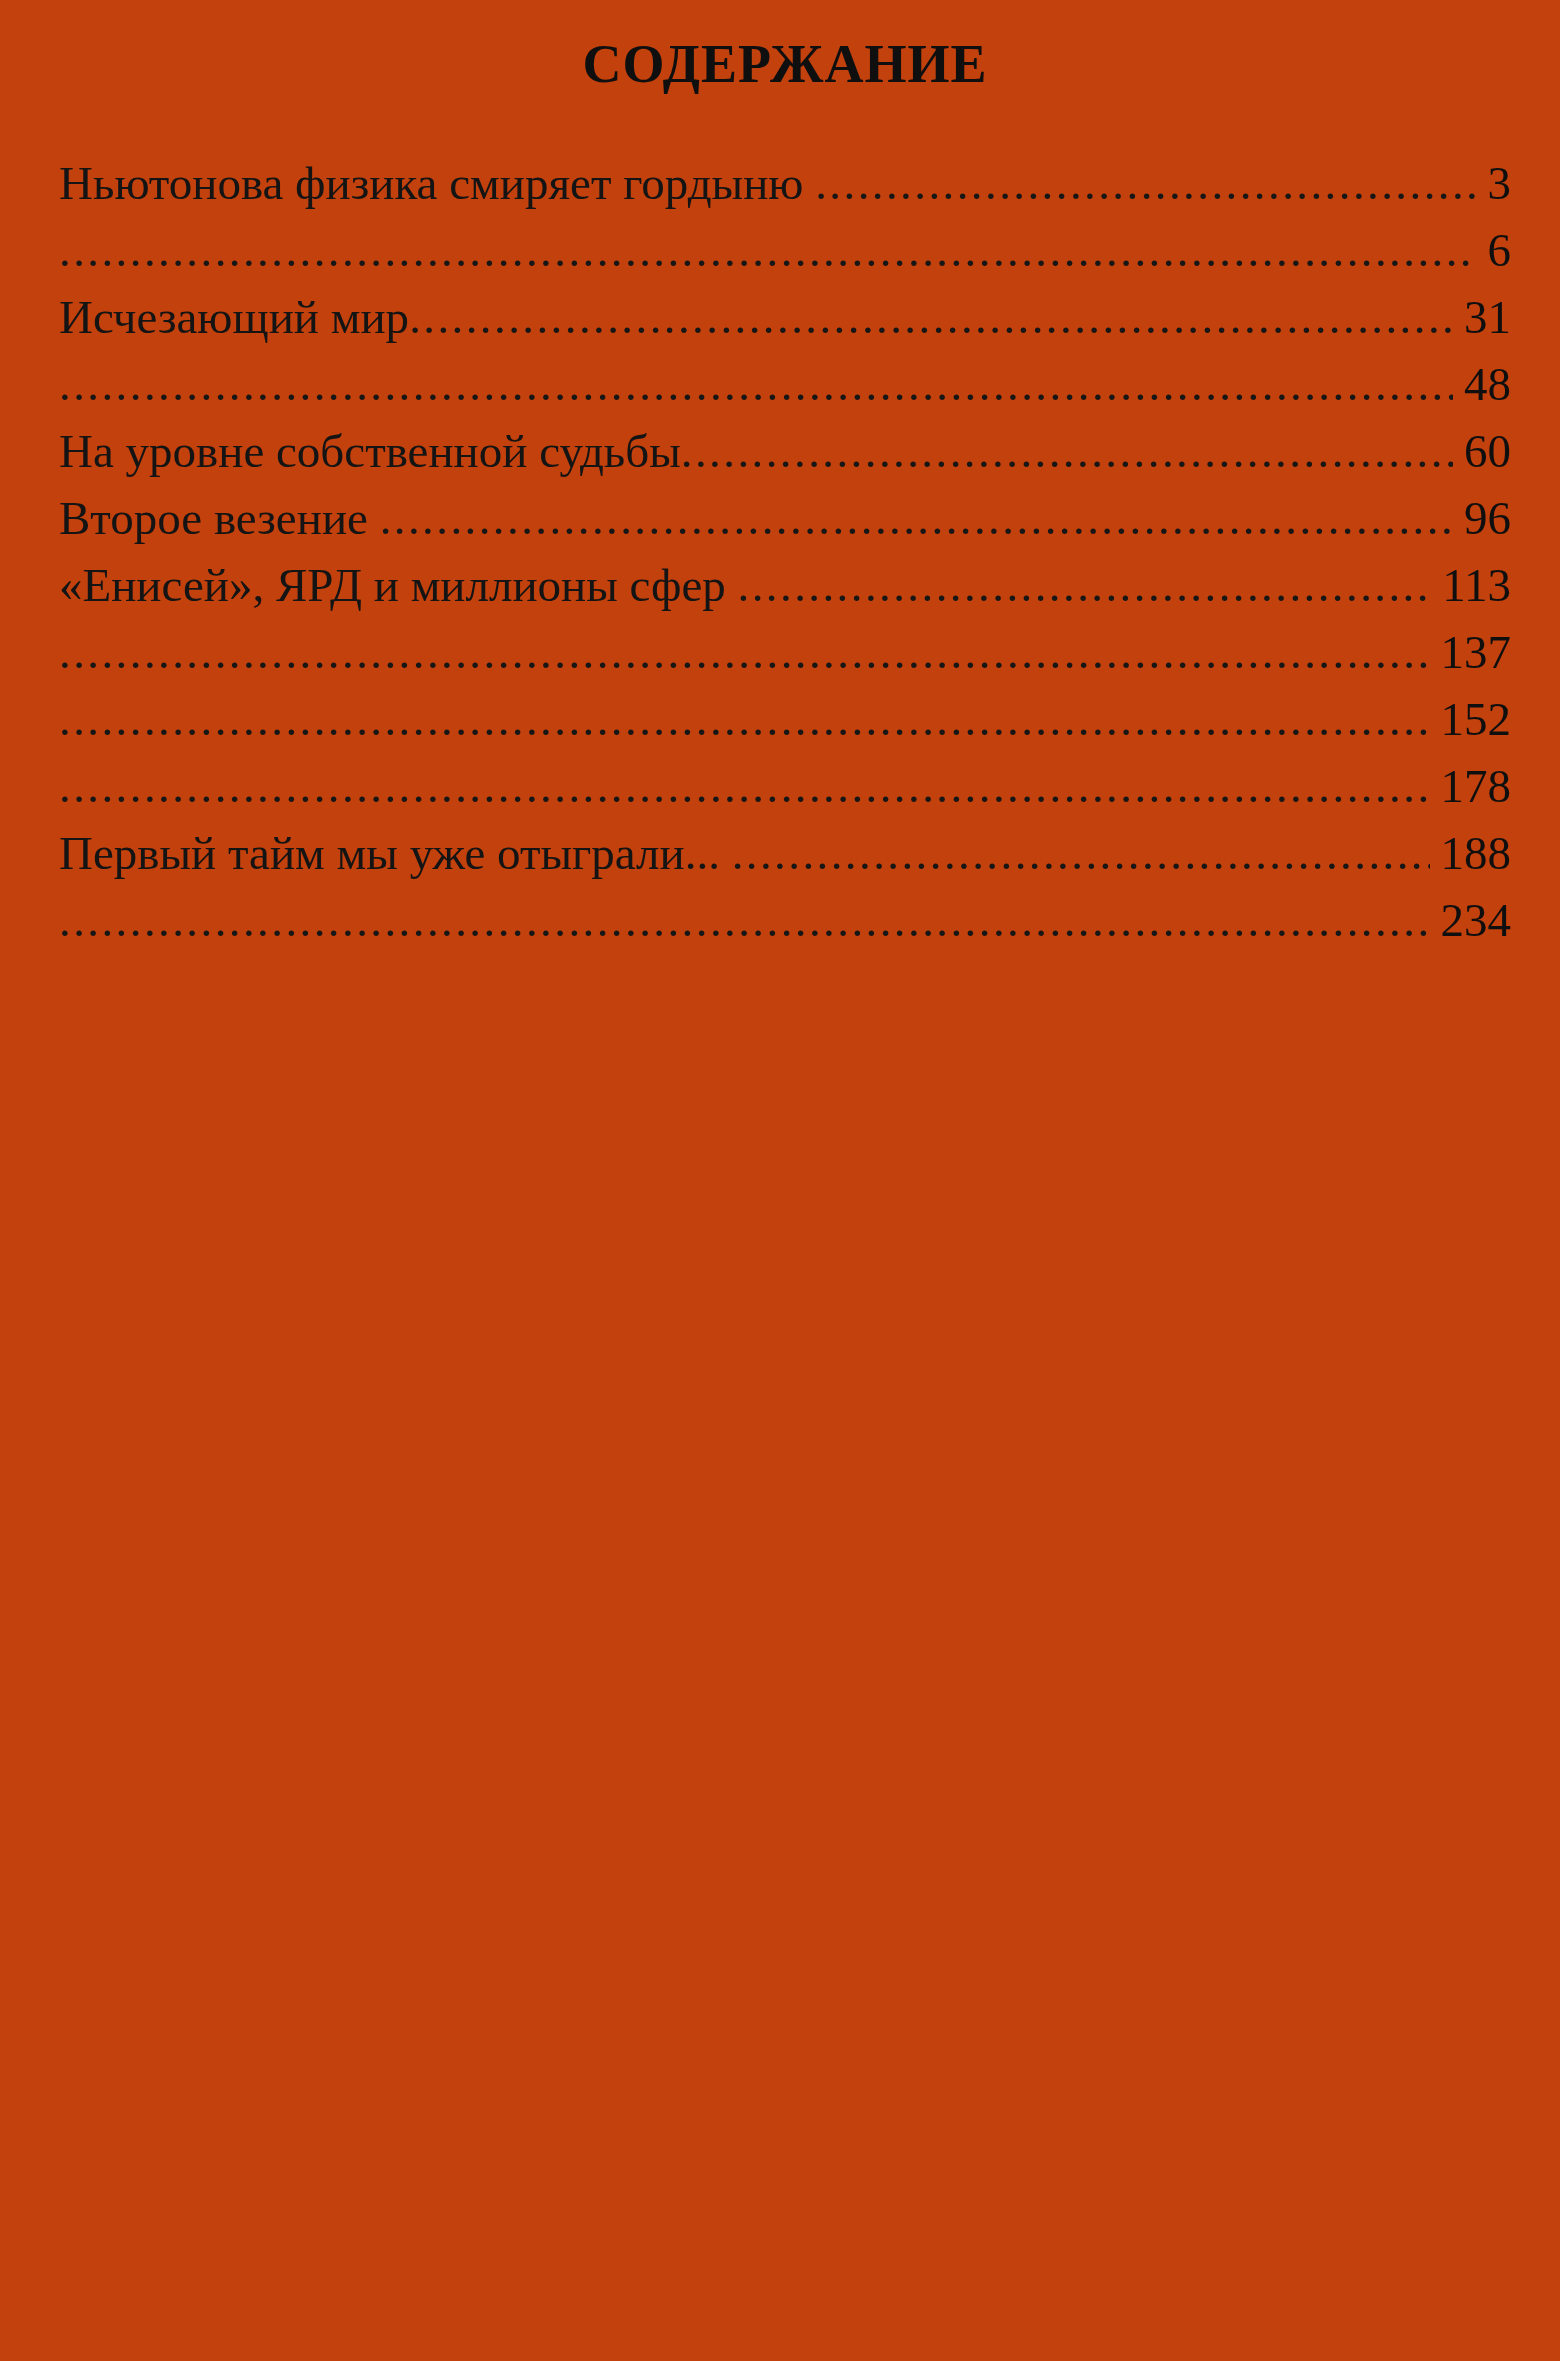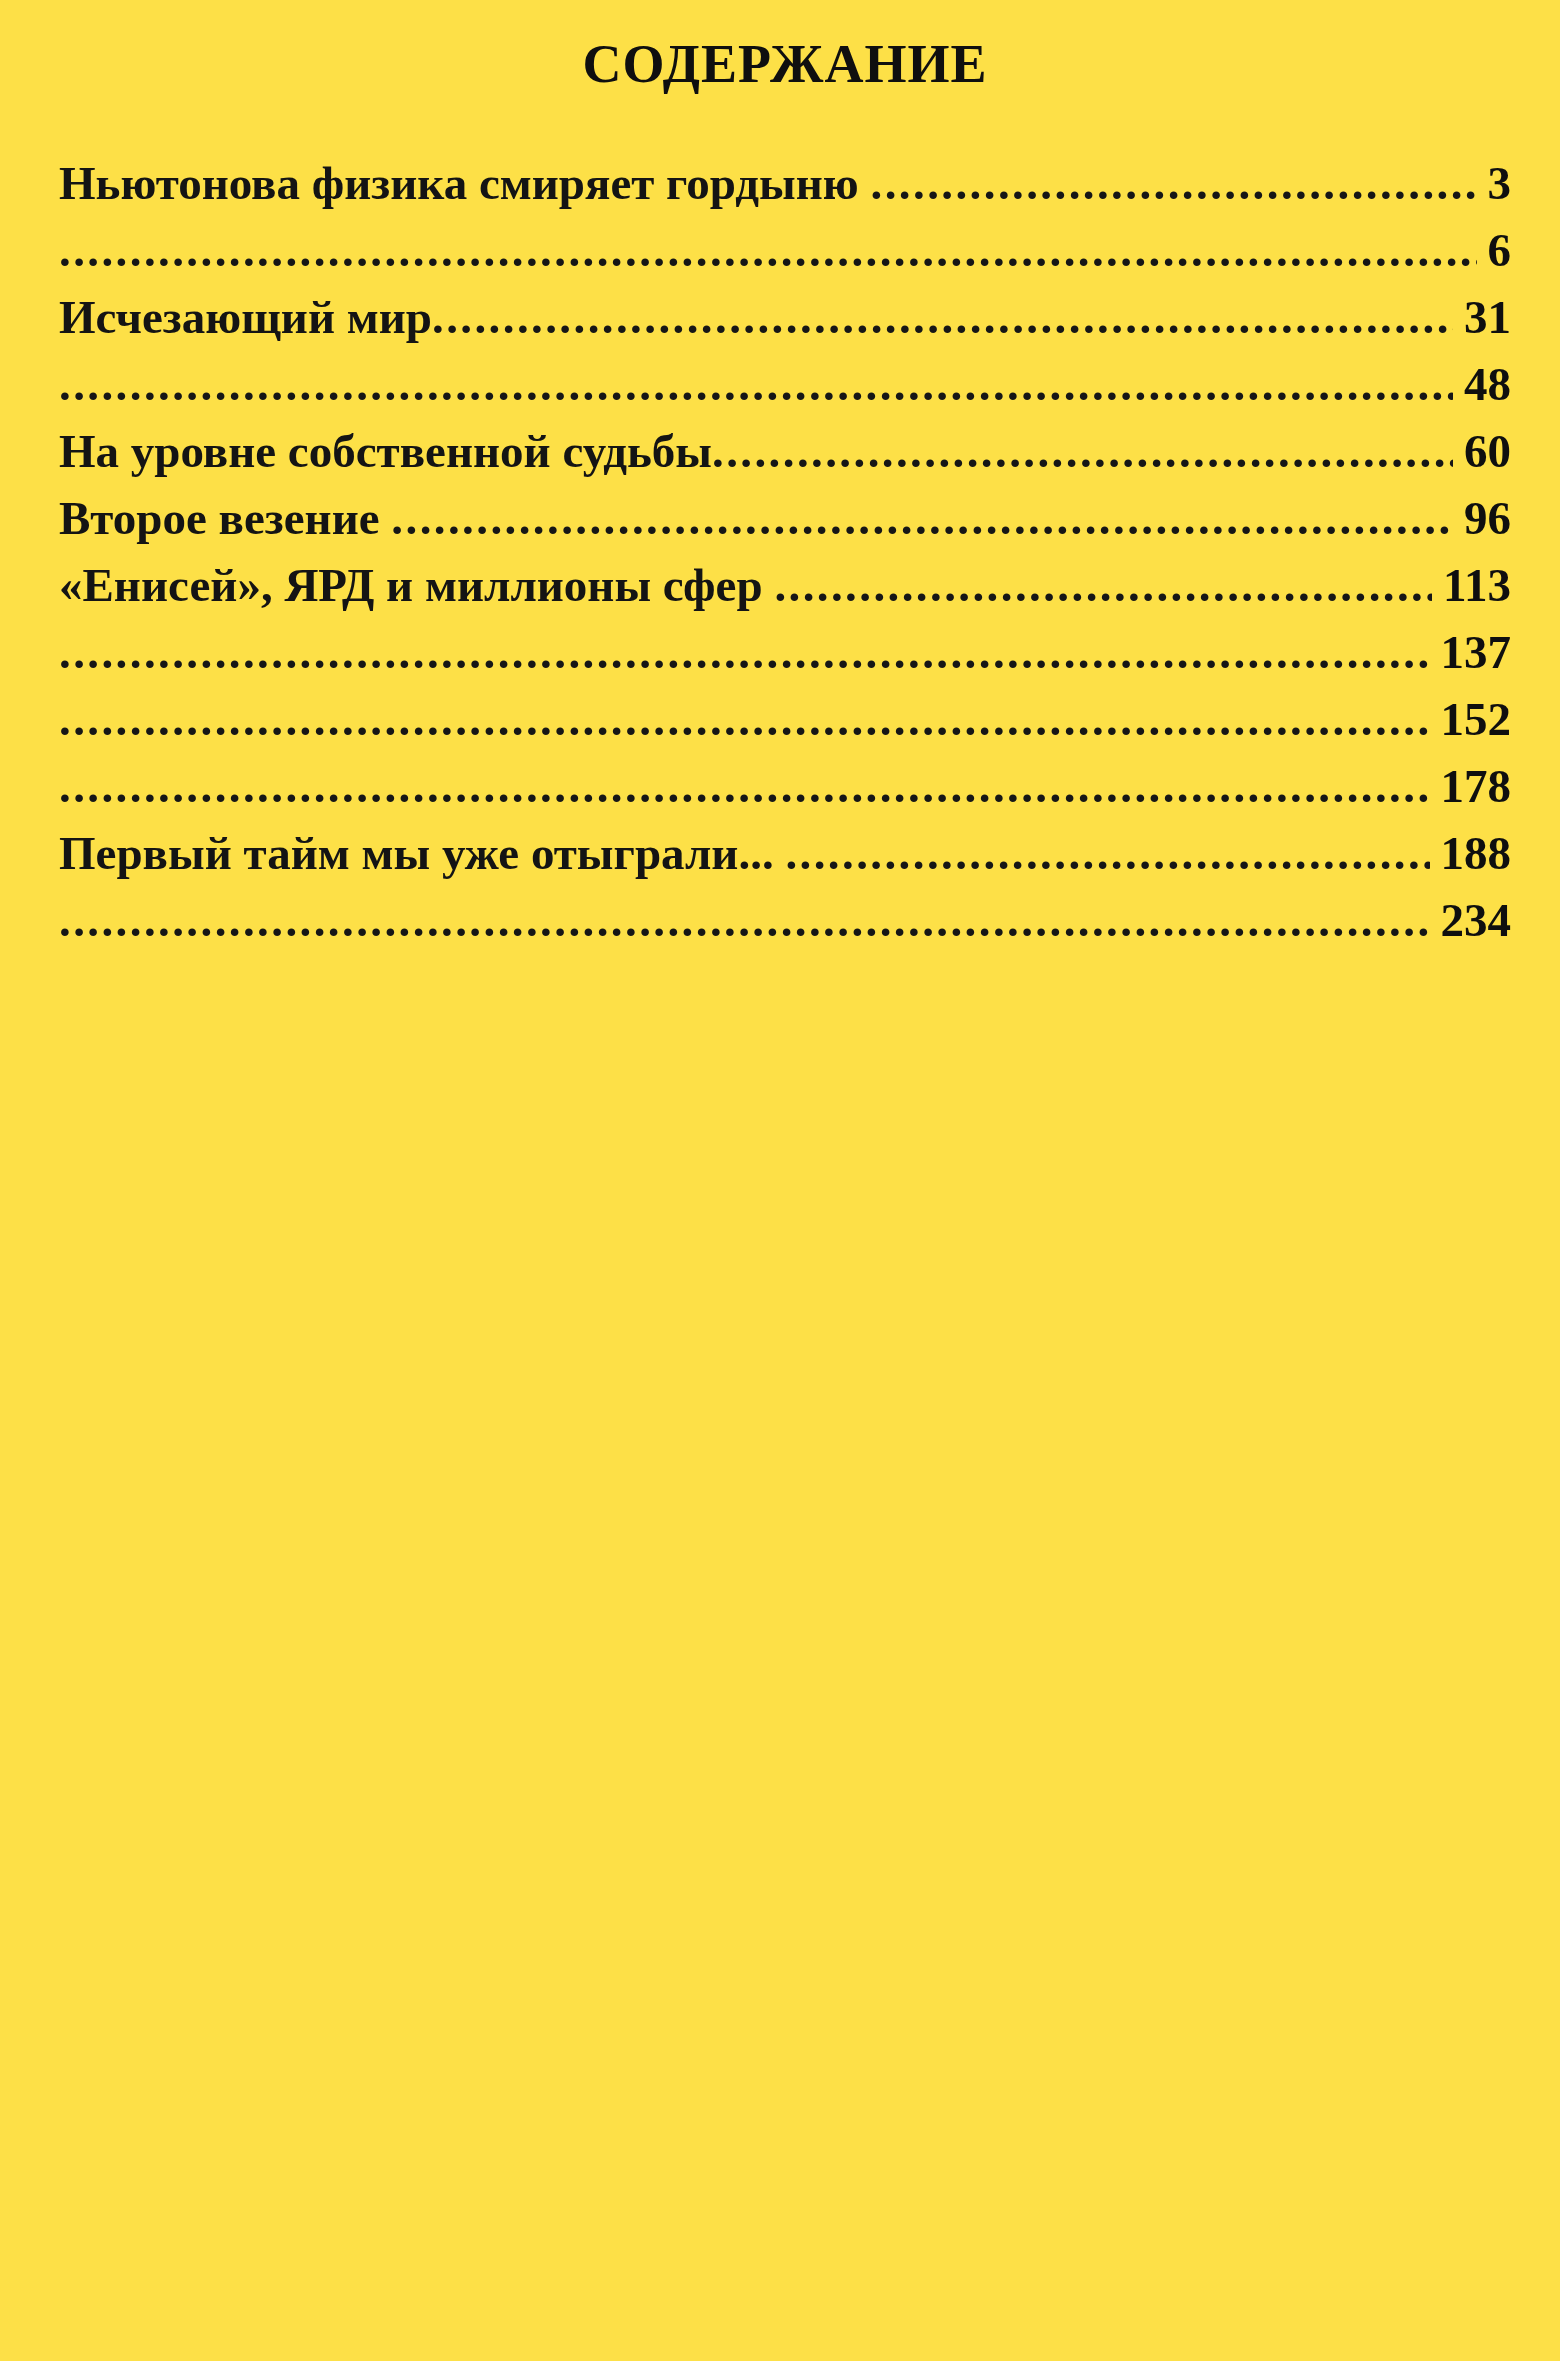--- a/index.html
+++ b/index.html
@@ -19,7 +19,7 @@
     width: 1560px;
     height: 2361px;
     padding: 33px 49px 0 59px;
-    background: #fde047;
+    background: #c2410c;
   }
   .toc-title {
     margin: 0;

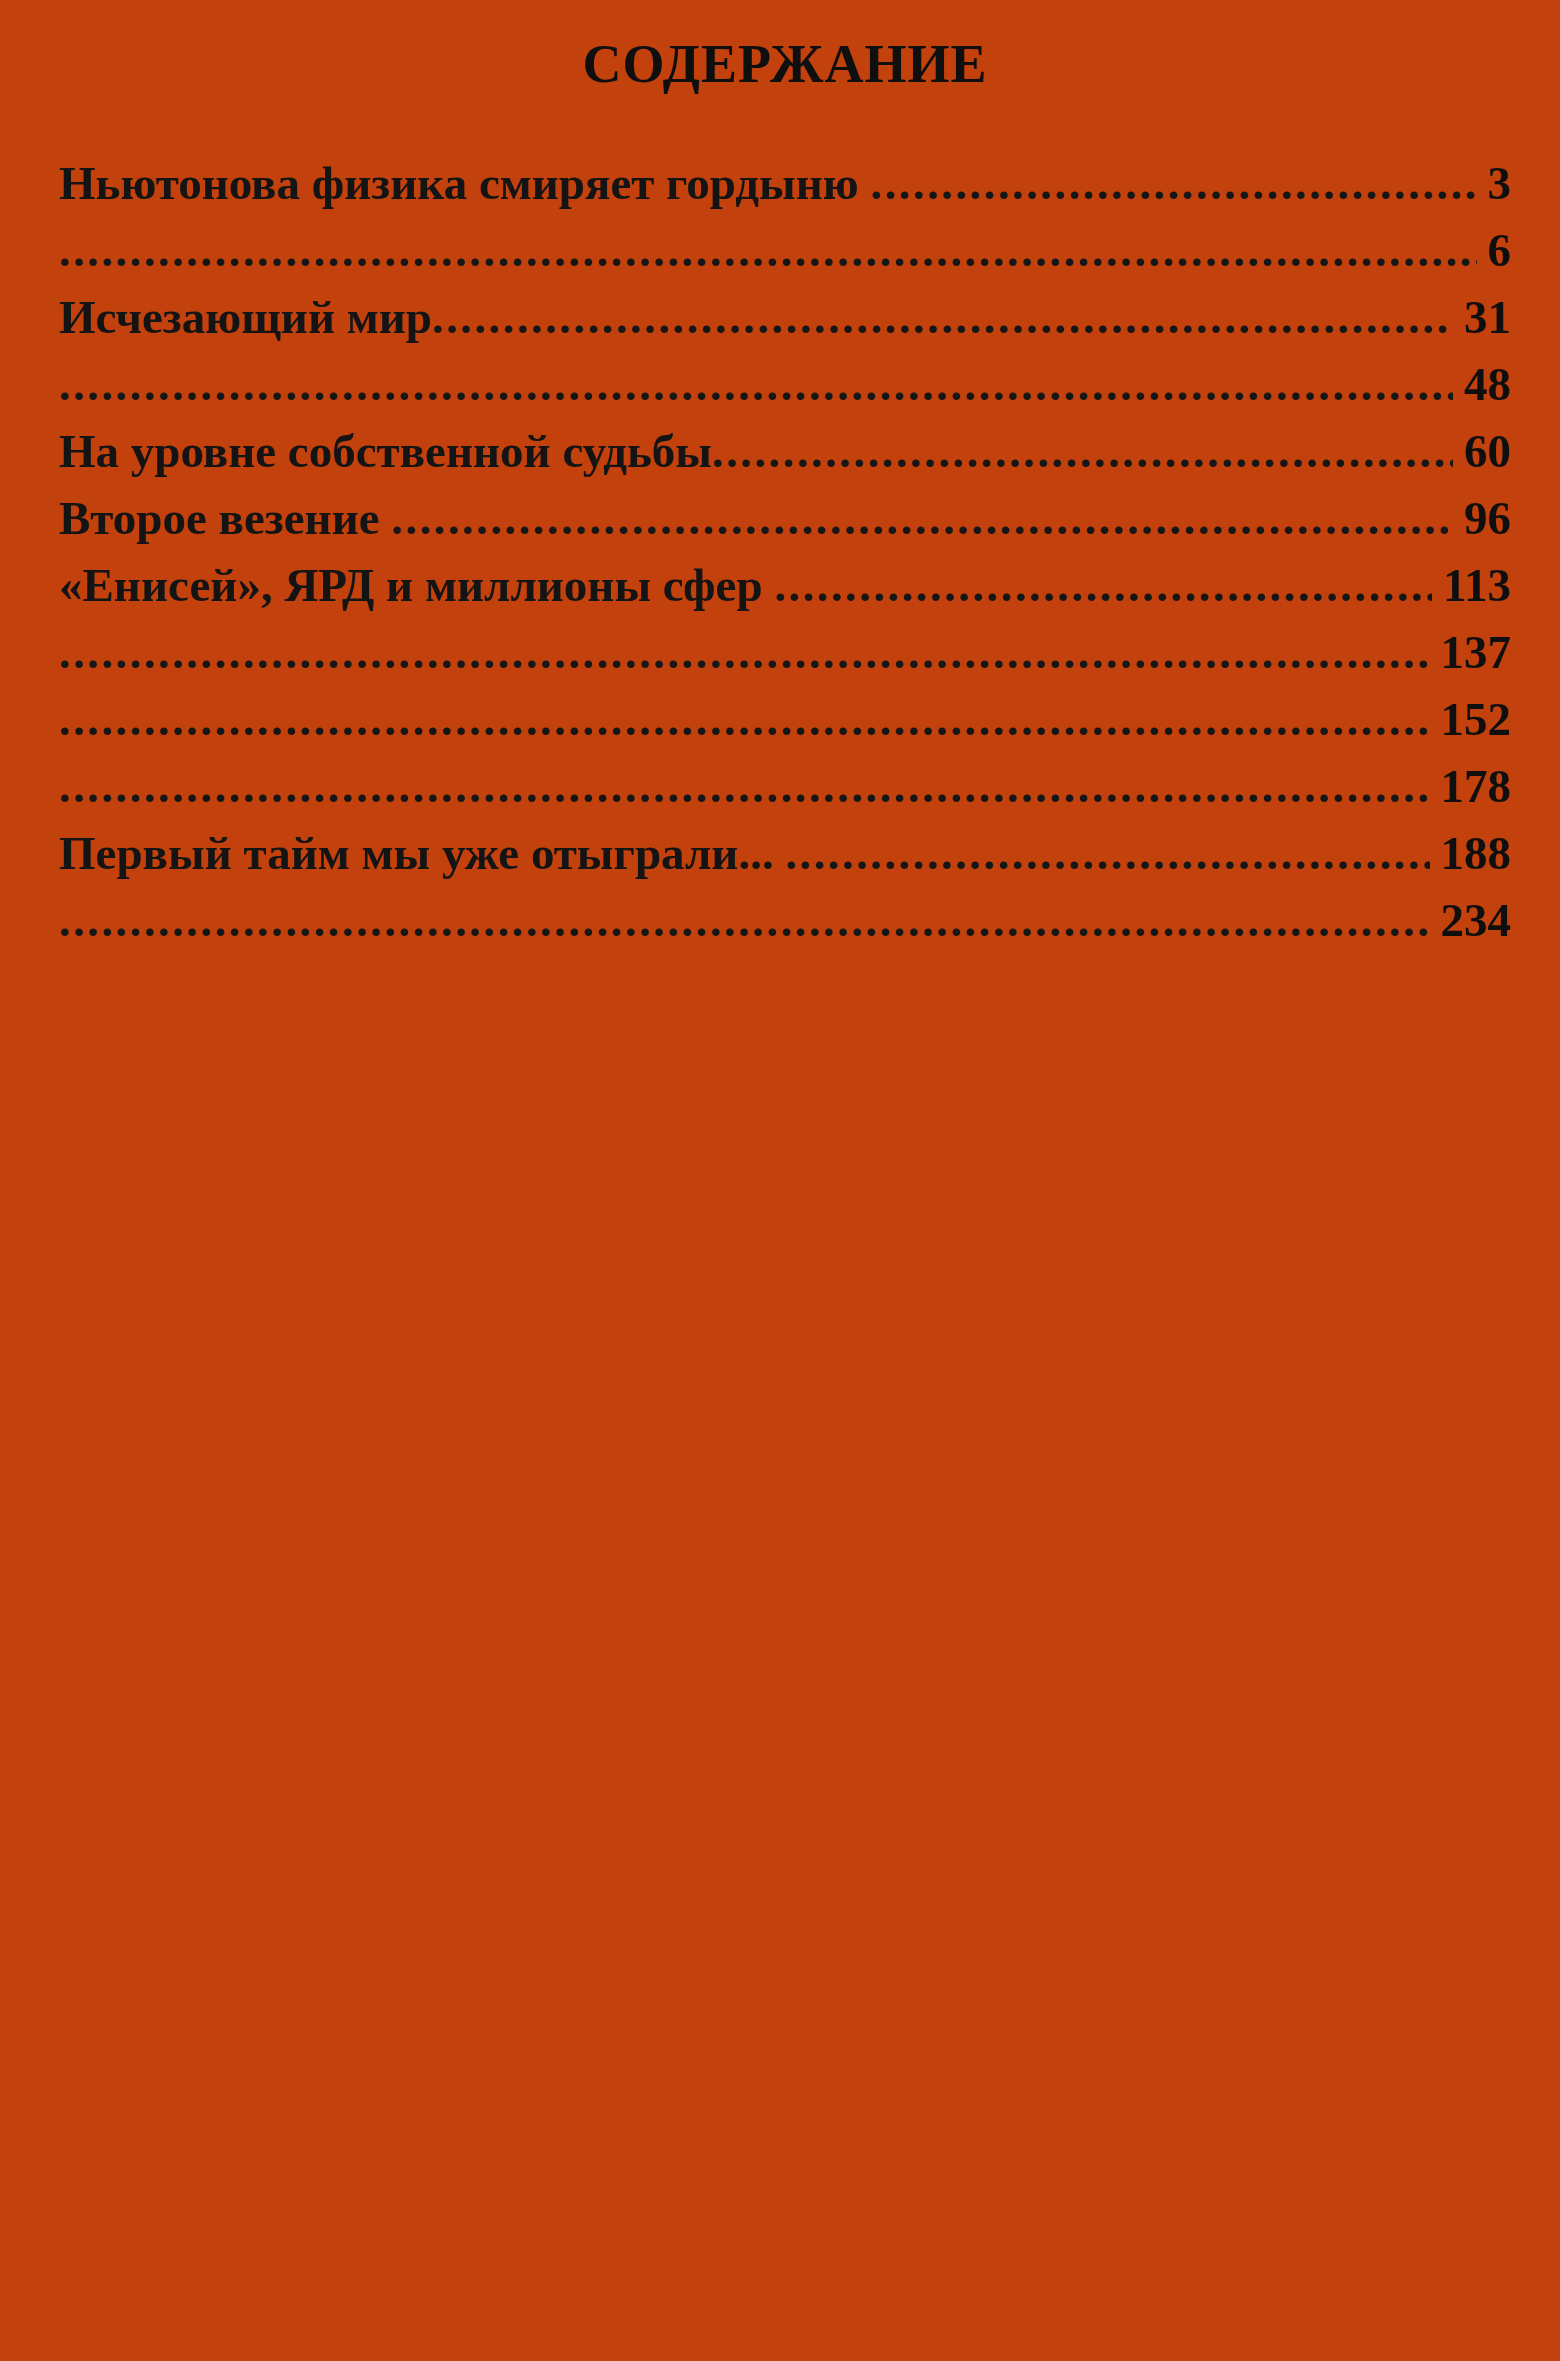--- a/index.html
+++ b/index.html
@@ -38,7 +38,7 @@
     align-items: baseline;
     height: 67px;
     font-size: 47px;
-    font-weight: 700;
+    font-weight: 400;
     line-height: 67px;
     color: #141414;
   }

